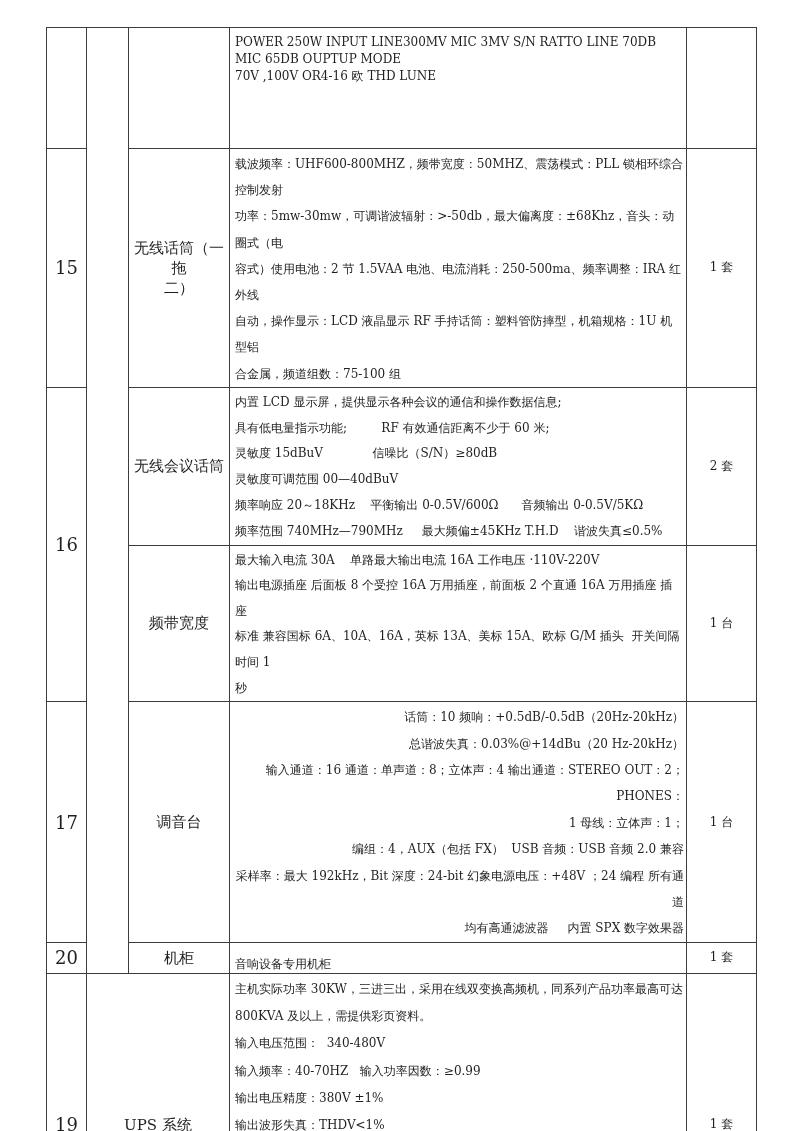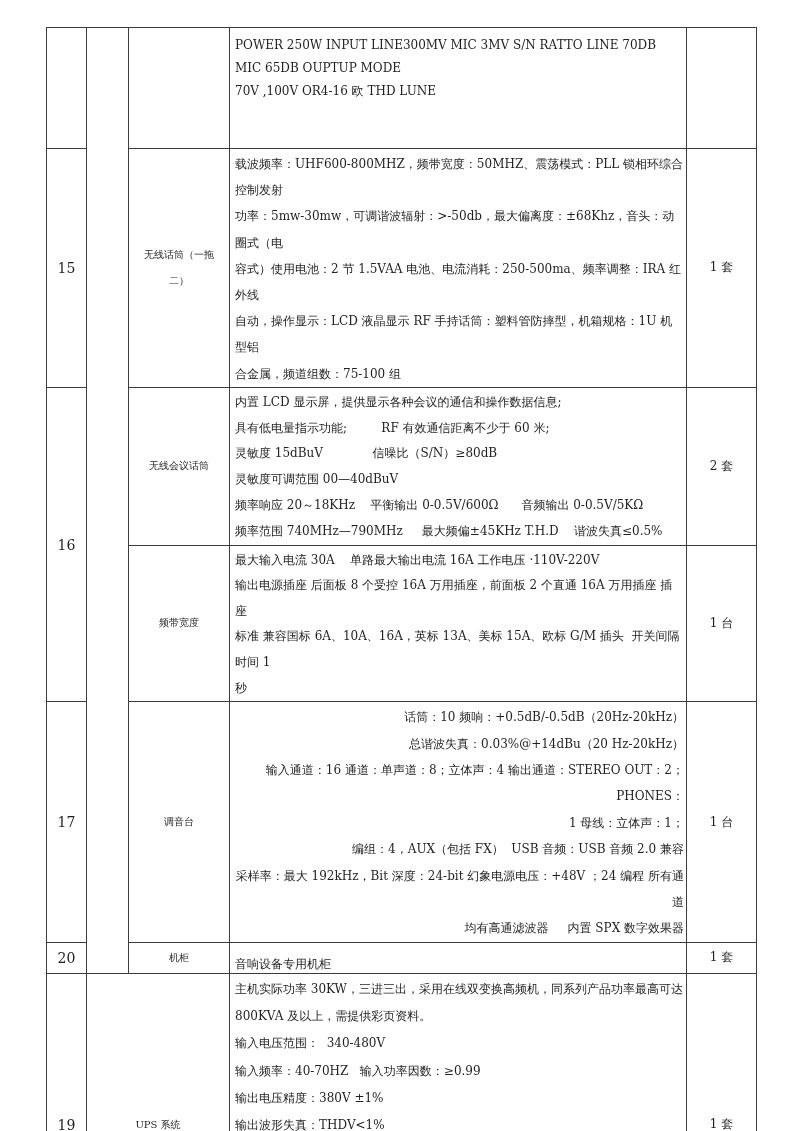--- a/index.html
+++ b/index.html
@@ -33,7 +33,7 @@
     font-size:12px;
   }
   td.c-qty{text-align:center;vertical-align:middle;font-size:12px;}
-  tr.r0{height:121px;} tr.r0 td.c-spec{line-height:23px;padding-top:6px;}
+  tr.r0{height:121px;} tr.r0 td.c-spec{line-height:17px;padding-top:6px;}
   tr.r1{height:134px;} tr.r1 td.c-spec{line-height:26.2px;}
   tr.r2{height:157px;} tr.r2 td.c-spec{line-height:25.8px;}
   tr.r3{height:104px;} tr.r3 td.c-spec{line-height:25.6px;}

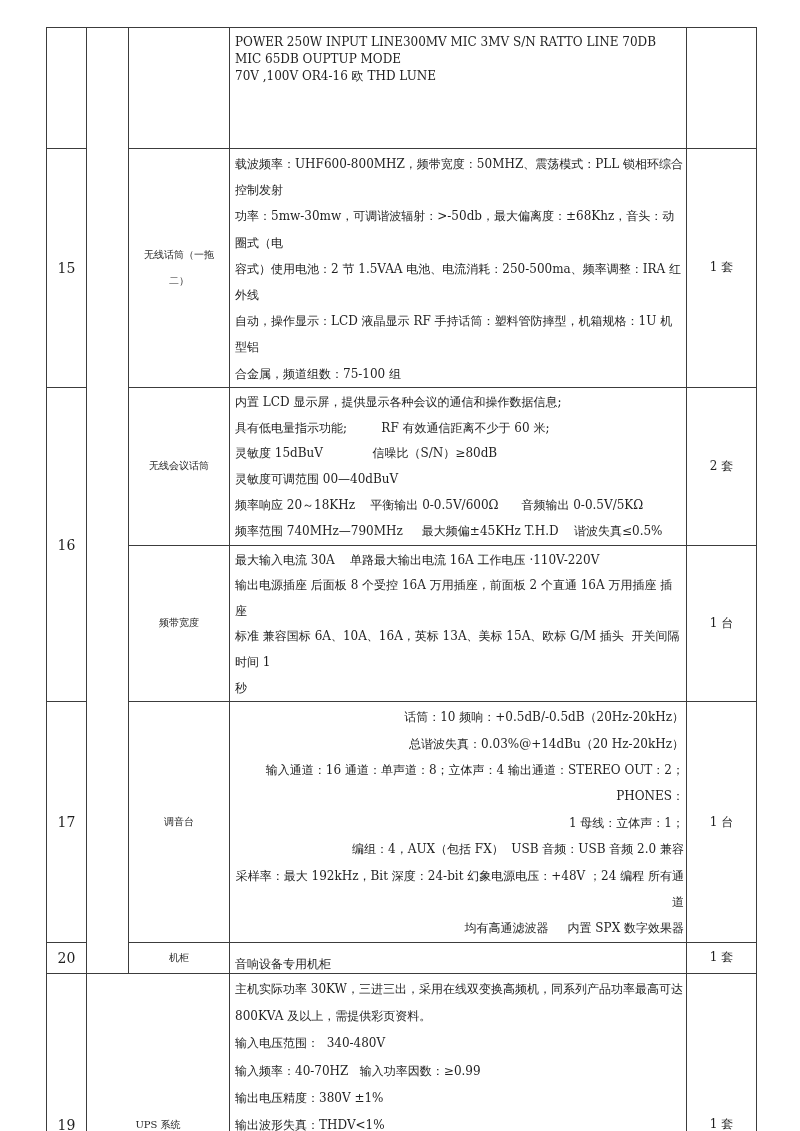--- a/index.html
+++ b/index.html
@@ -24,7 +24,7 @@
   td.c-cat{vertical-align:top;}
   td.c-name{
     text-align:center;vertical-align:middle;
-    white-space:pre-line;line-height:26px;font-size:10px;
+    white-space:pre-line;line-height:20px;font-size:15px;
   }
   td.c-spec{
     vertical-align:top;text-align:left;

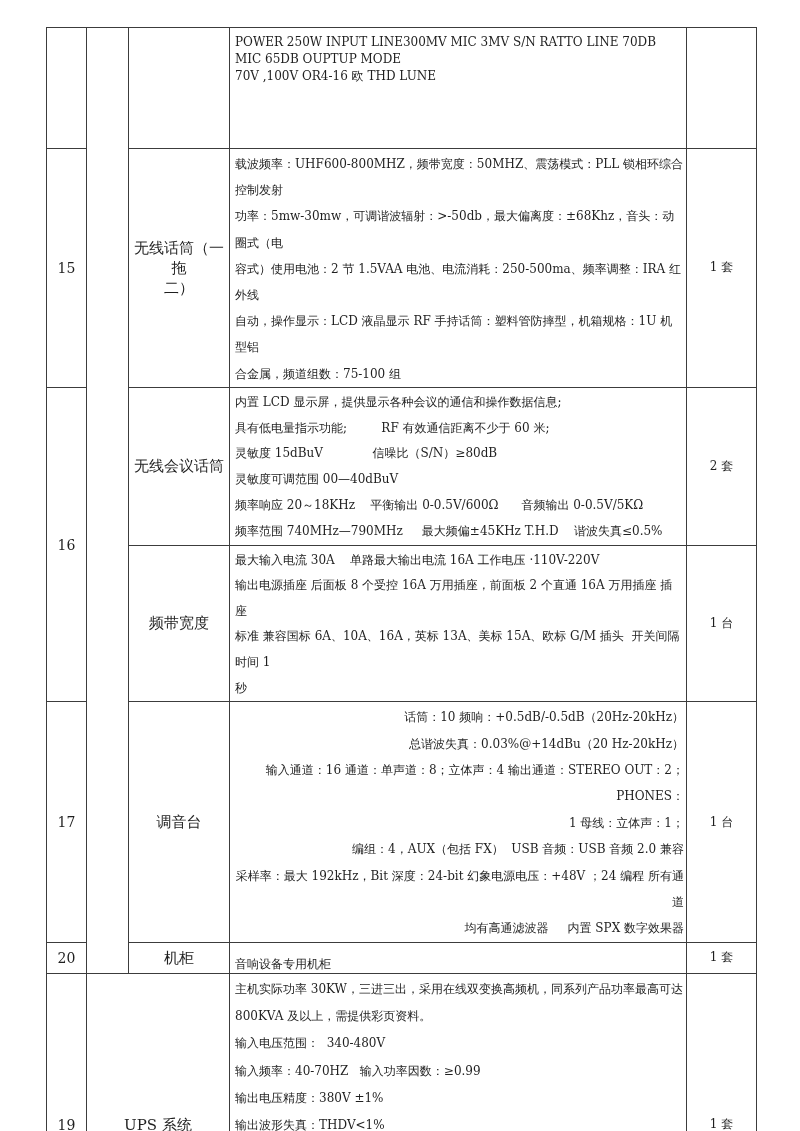--- a/index.html
+++ b/index.html
@@ -20,7 +20,7 @@
     color:#1f1f1f;
     overflow:hidden;
   }
-  td.c-no{text-align:center;vertical-align:middle;font-size:14px;}
+  td.c-no{text-align:center;vertical-align:middle;font-size:18px;}
   td.c-cat{vertical-align:top;}
   td.c-name{
     text-align:center;vertical-align:middle;

